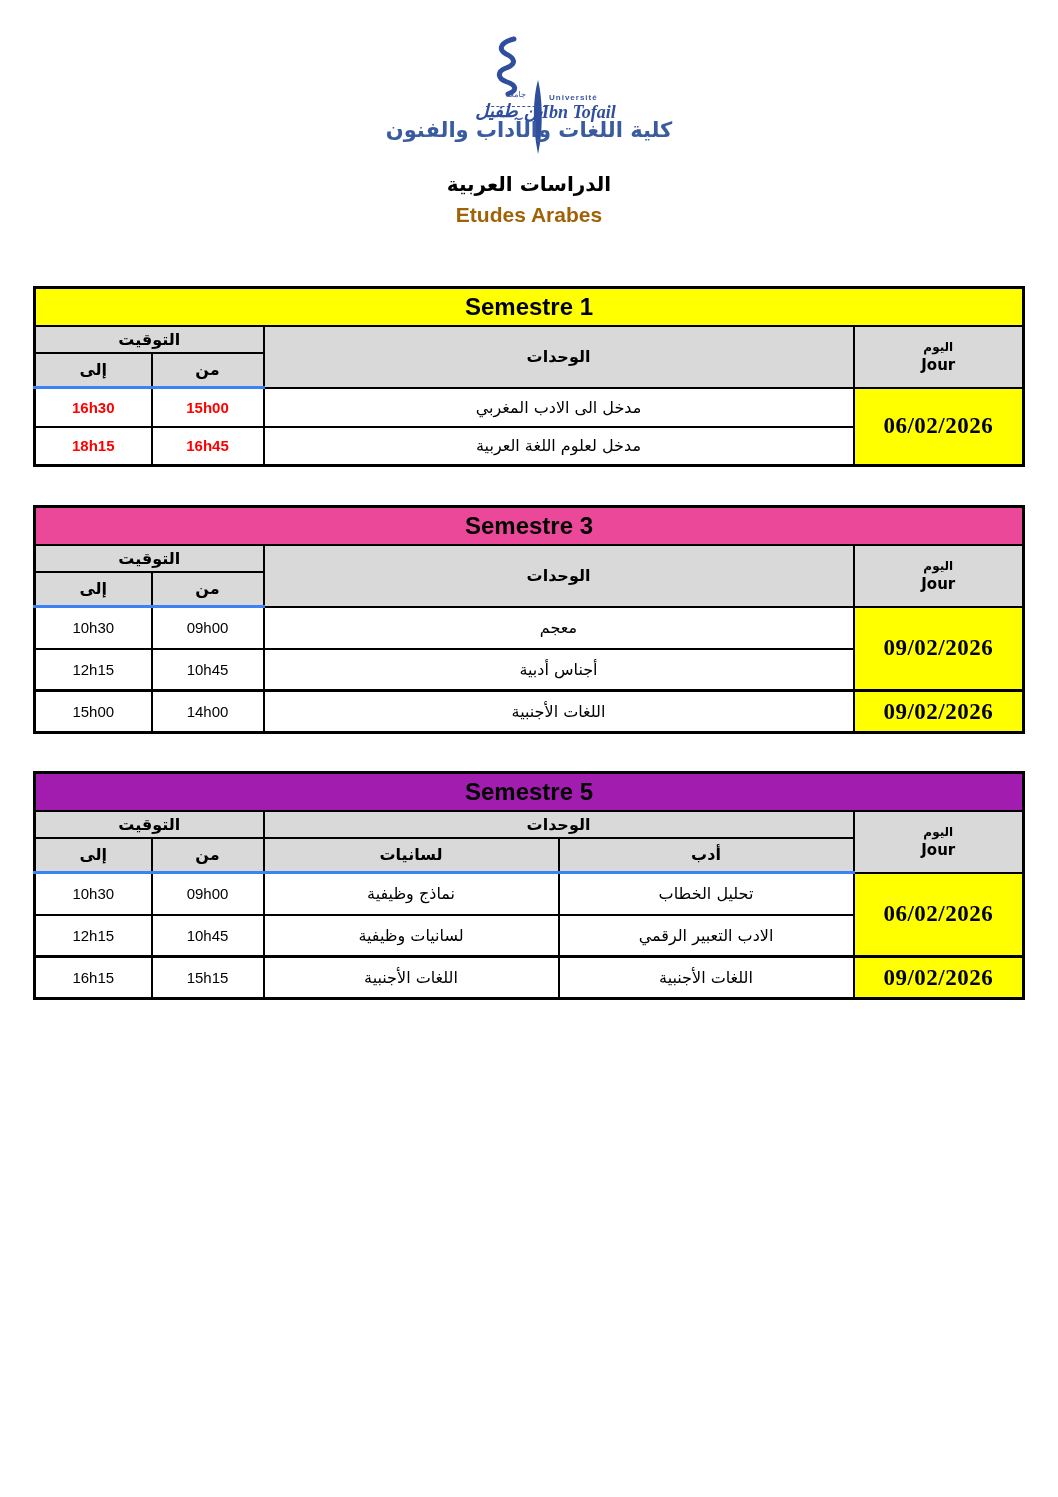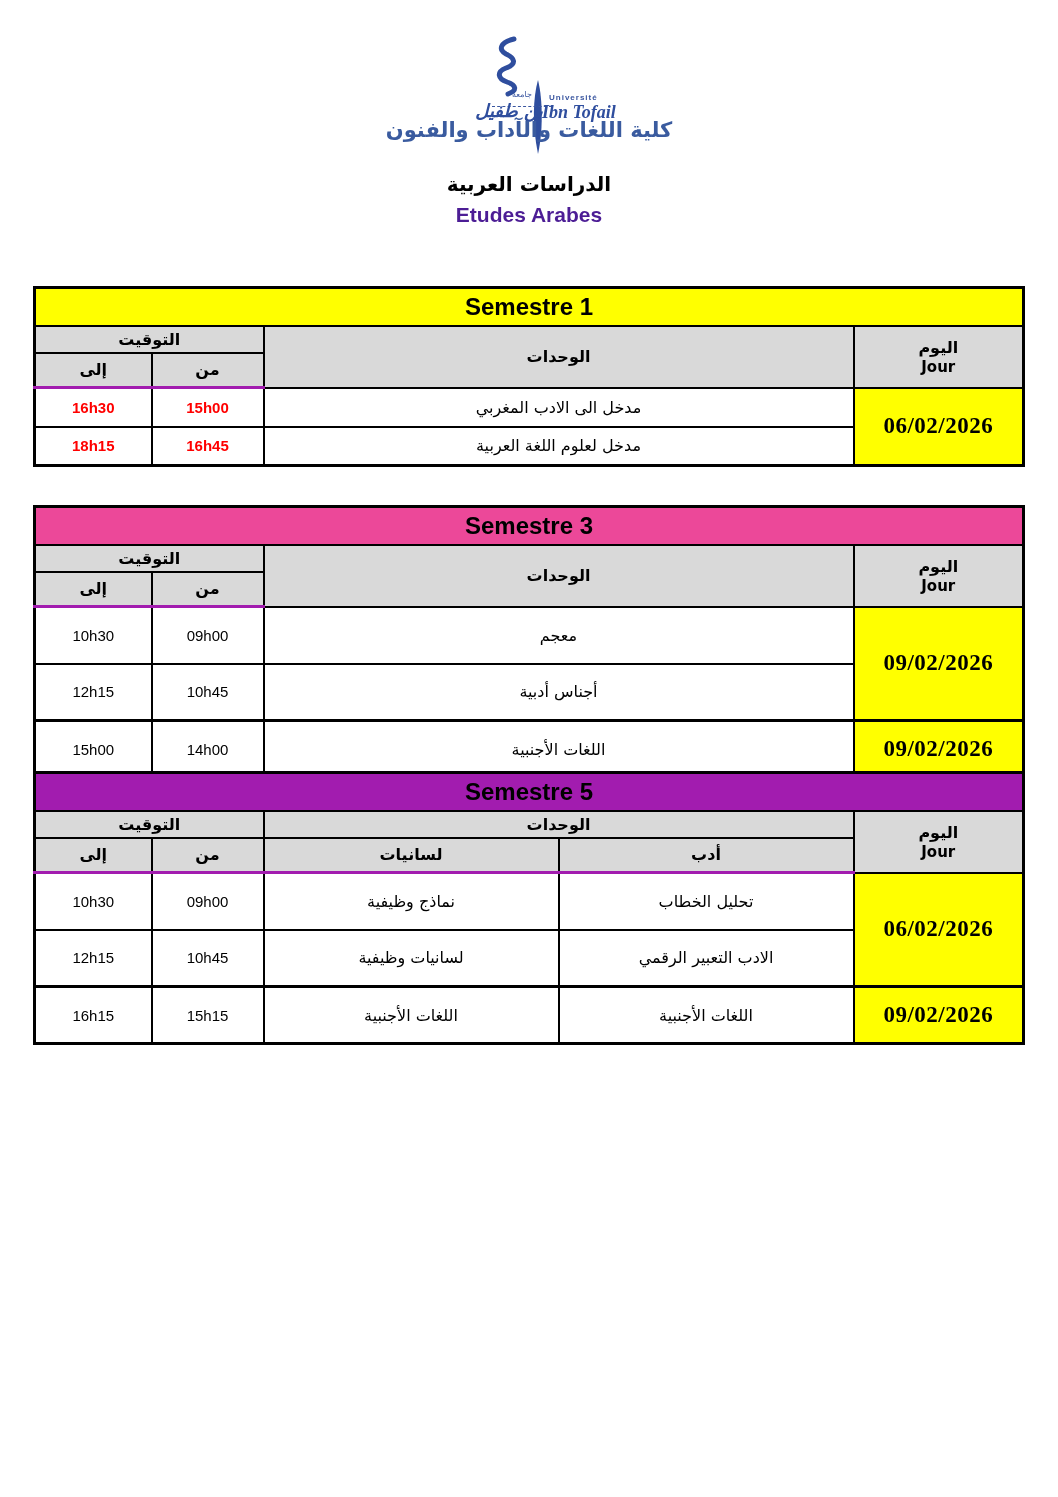--- a/index.html
+++ b/index.html
@@ -15,7 +15,7 @@
   .logo-squiggle { position:absolute; left:22px; top:0; }
   .logo-alif { position:absolute; left:78px; top:44px; }
   .logo-ar-small {
-    position:absolute; left:40px; top:54px; width:60px;
+    position:absolute; left:34px; top:54px; width:60px;
     font-size:8px; letter-spacing:2px; color:#3a56a0; text-align:center;
     border-bottom:1px dashed #3a56a0; padding-bottom:7px;
   }

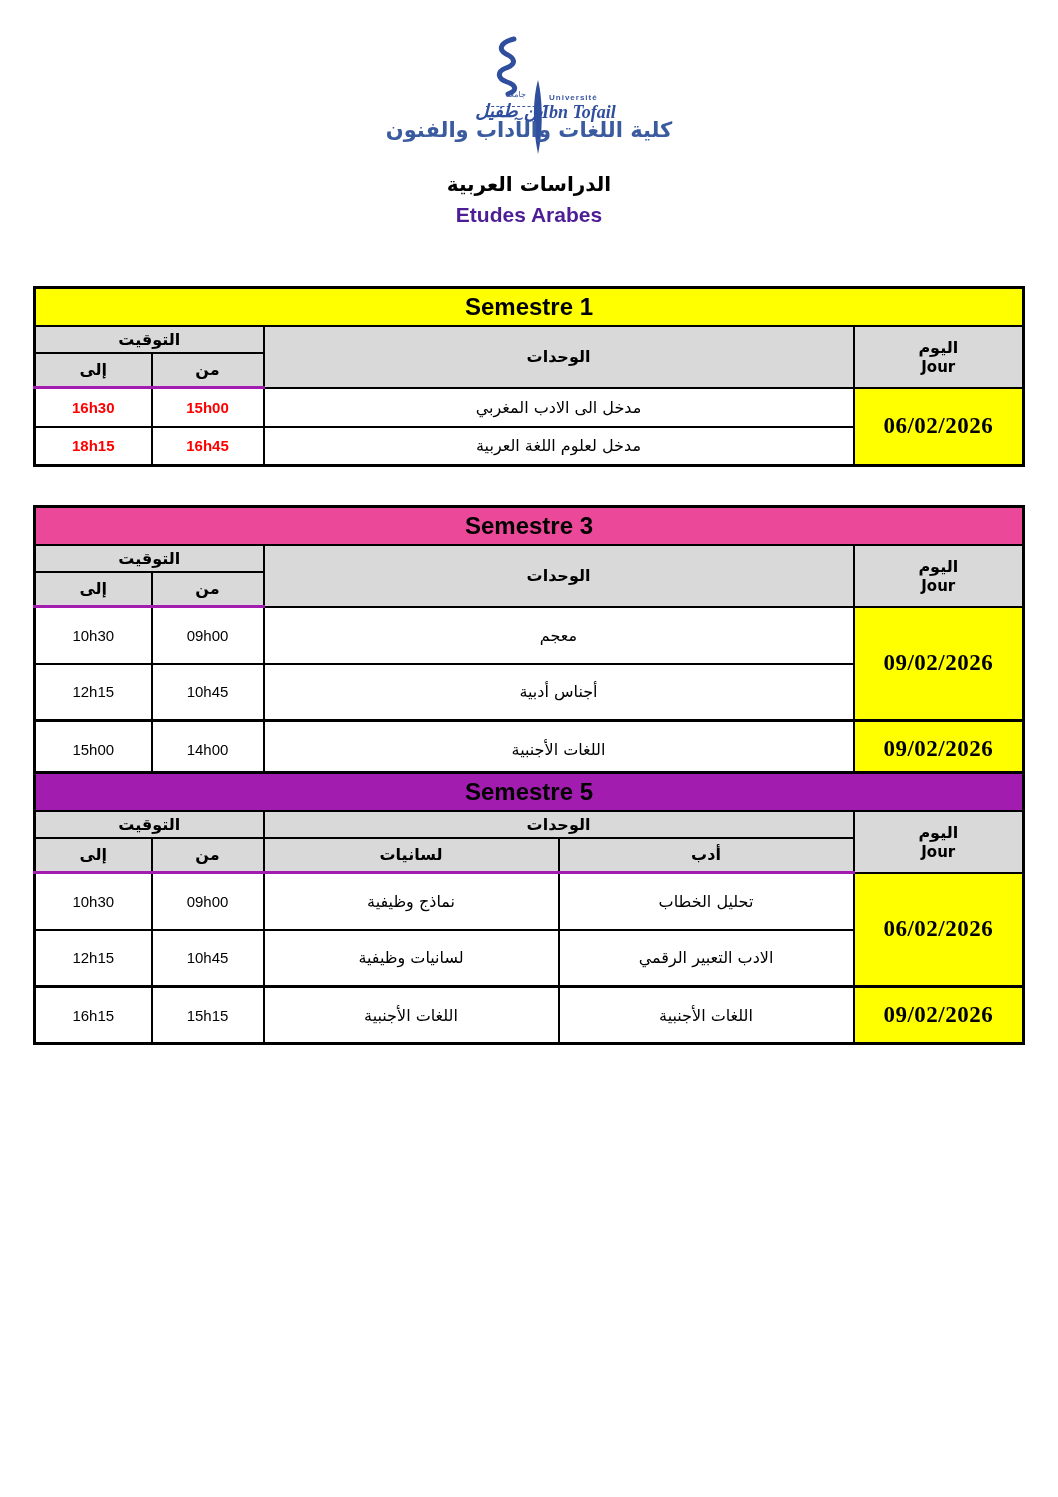--- a/index.html
+++ b/index.html
@@ -45,7 +45,7 @@
   }
   .title-fr {
     position:absolute; top:203px; left:0; width:100%; text-align:center;
-    font-size:21px; font-weight:bold; color:#4c1d95;
+    font-size:21px; font-weight:bold; color:#a16207;
   }
   
   table.sched {

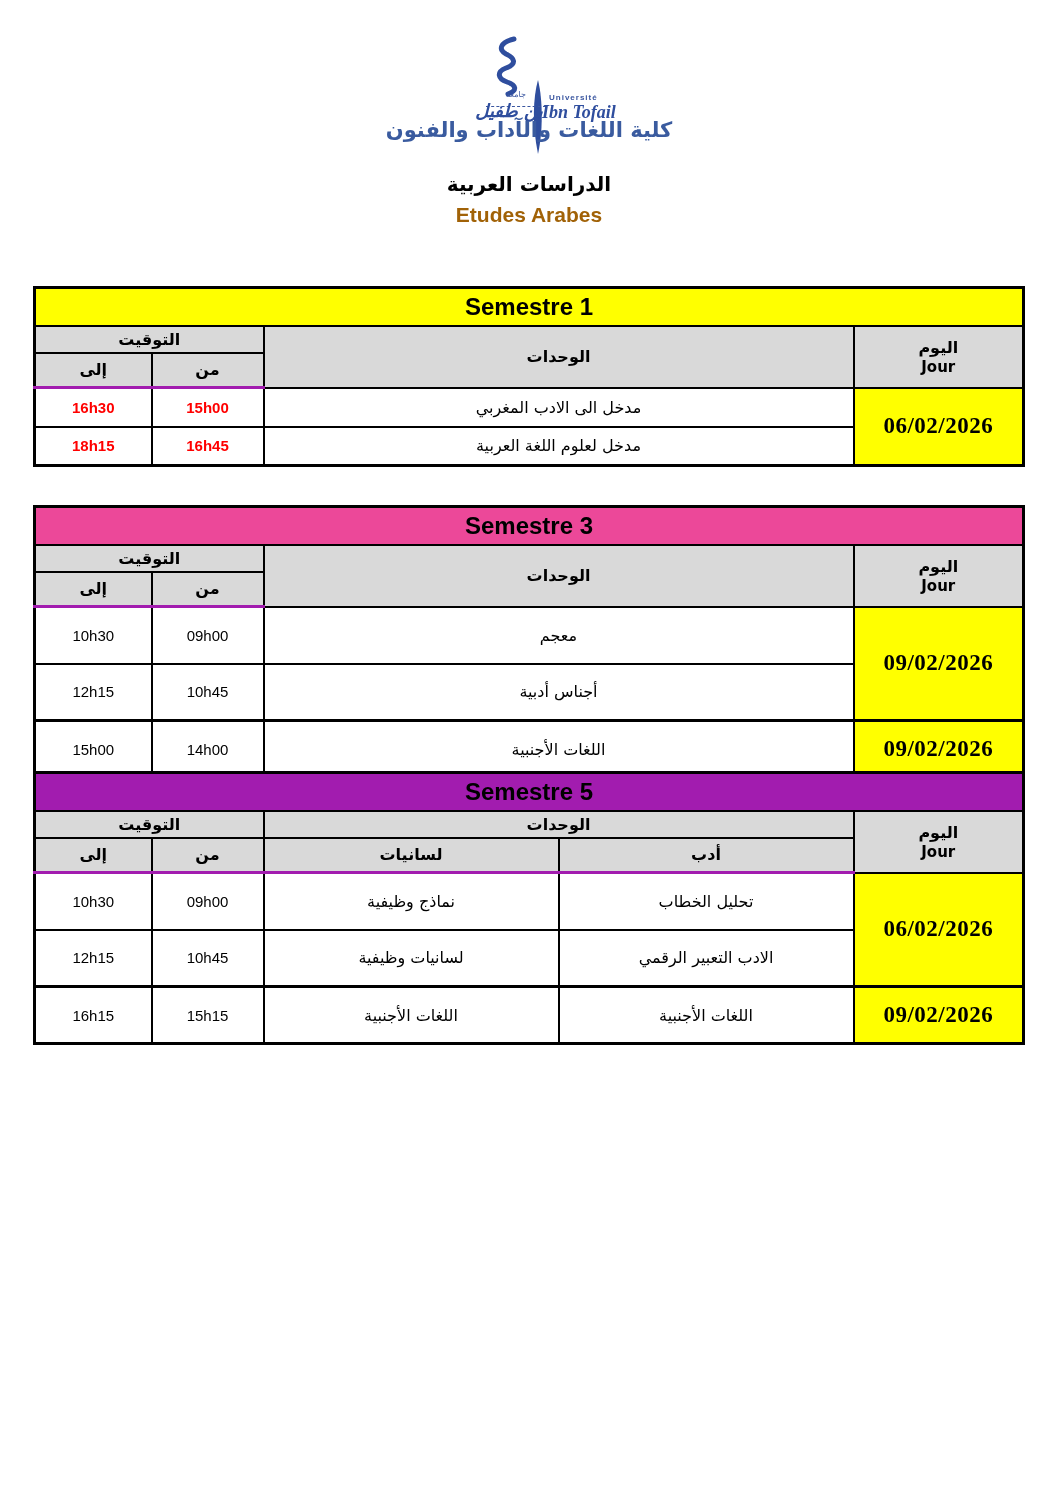--- a/index.html
+++ b/index.html
@@ -69,7 +69,7 @@
   tr.hdr2 td { height:35px; border-bottom:3px solid #a21caf; }
   tr.hdr1 td.timing { border-bottom:1px solid #0f172a; }
   td.day-hdr { direction:ltr; }
-  td.day-hdr .d-ar { font-family:"DejaVu Sans", sans-serif; direction:rtl; font-size:16px; font-weight:bold; line-height:1.35; }
+  td.day-hdr .d-ar { font-family:"DejaVu Sans", sans-serif; direction:rtl; font-size:12px; font-weight:bold; line-height:1.35; }
   td.day-hdr .d-fr { font-size:15px; font-weight:bold; line-height:1.2; }
   tr.data td { height:39px; }
   .t2 tr.data td, .t3 tr.data td { height:57px; }

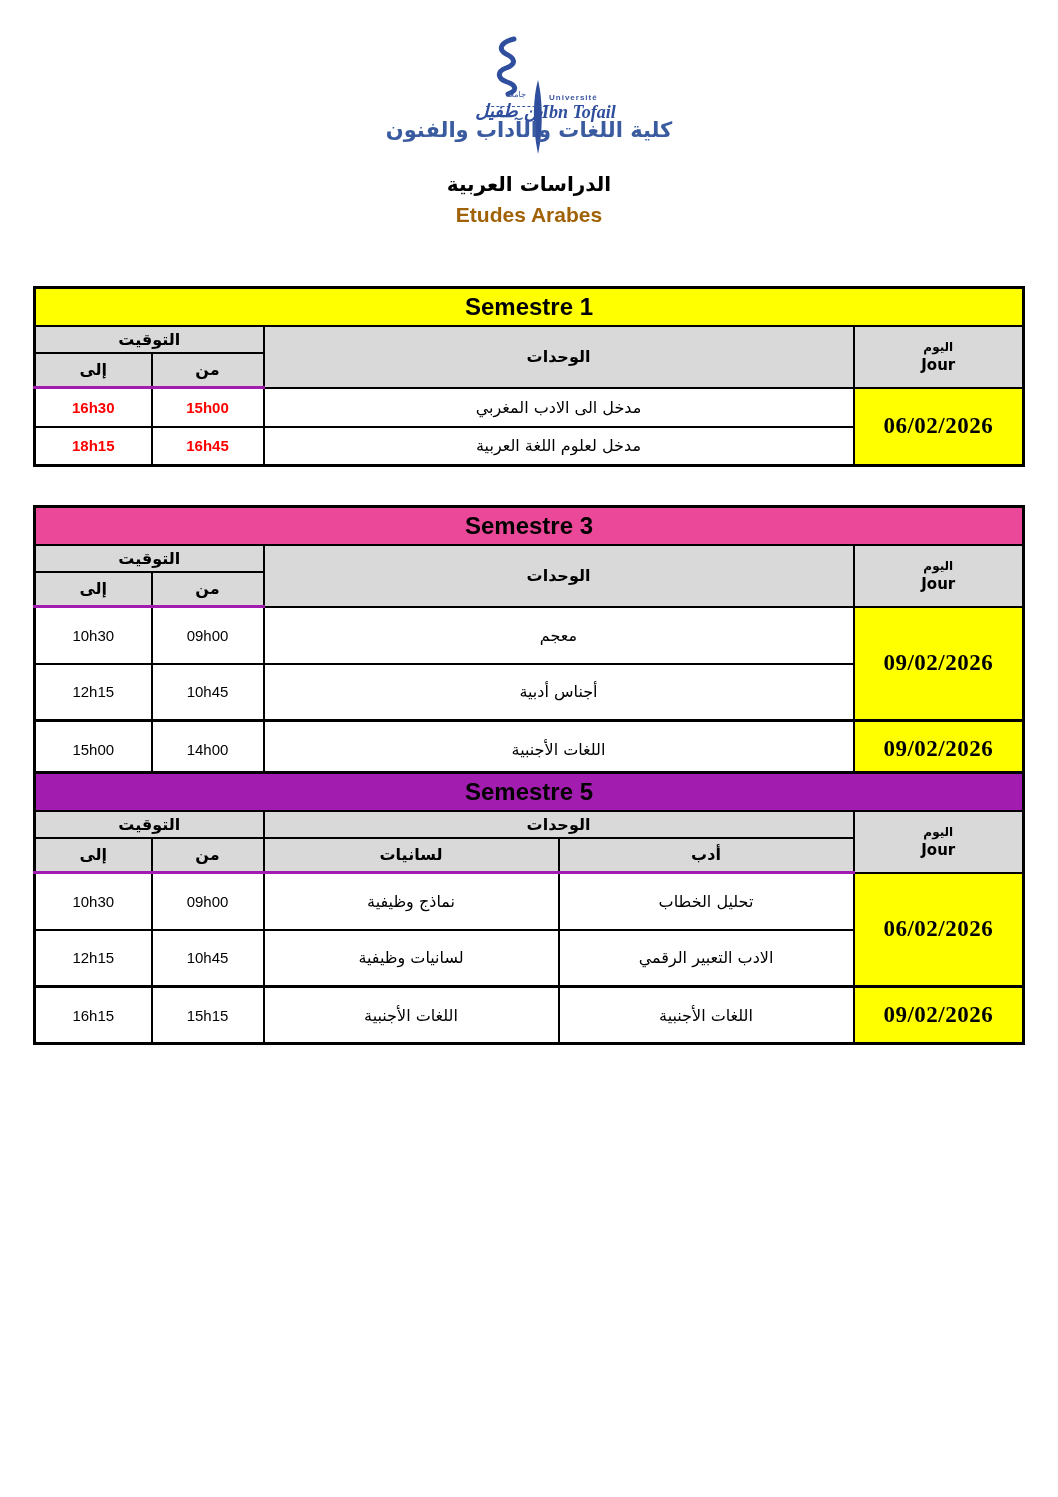--- a/index.html
+++ b/index.html
@@ -66,7 +66,7 @@
     font-family:"DejaVu Sans", sans-serif; direction:rtl;
   }
   tr.hdr1 td { height:27px; }
-  tr.hdr2 td { height:35px; border-bottom:3px solid #a21caf; }
+  tr.hdr2 td { height:35px; border-bottom:3px solid #3b82f6; }
   tr.hdr1 td.timing { border-bottom:1px solid #0f172a; }
   td.day-hdr { direction:ltr; }
   td.day-hdr .d-ar { font-family:"DejaVu Sans", sans-serif; direction:rtl; font-size:12px; font-weight:bold; line-height:1.35; }

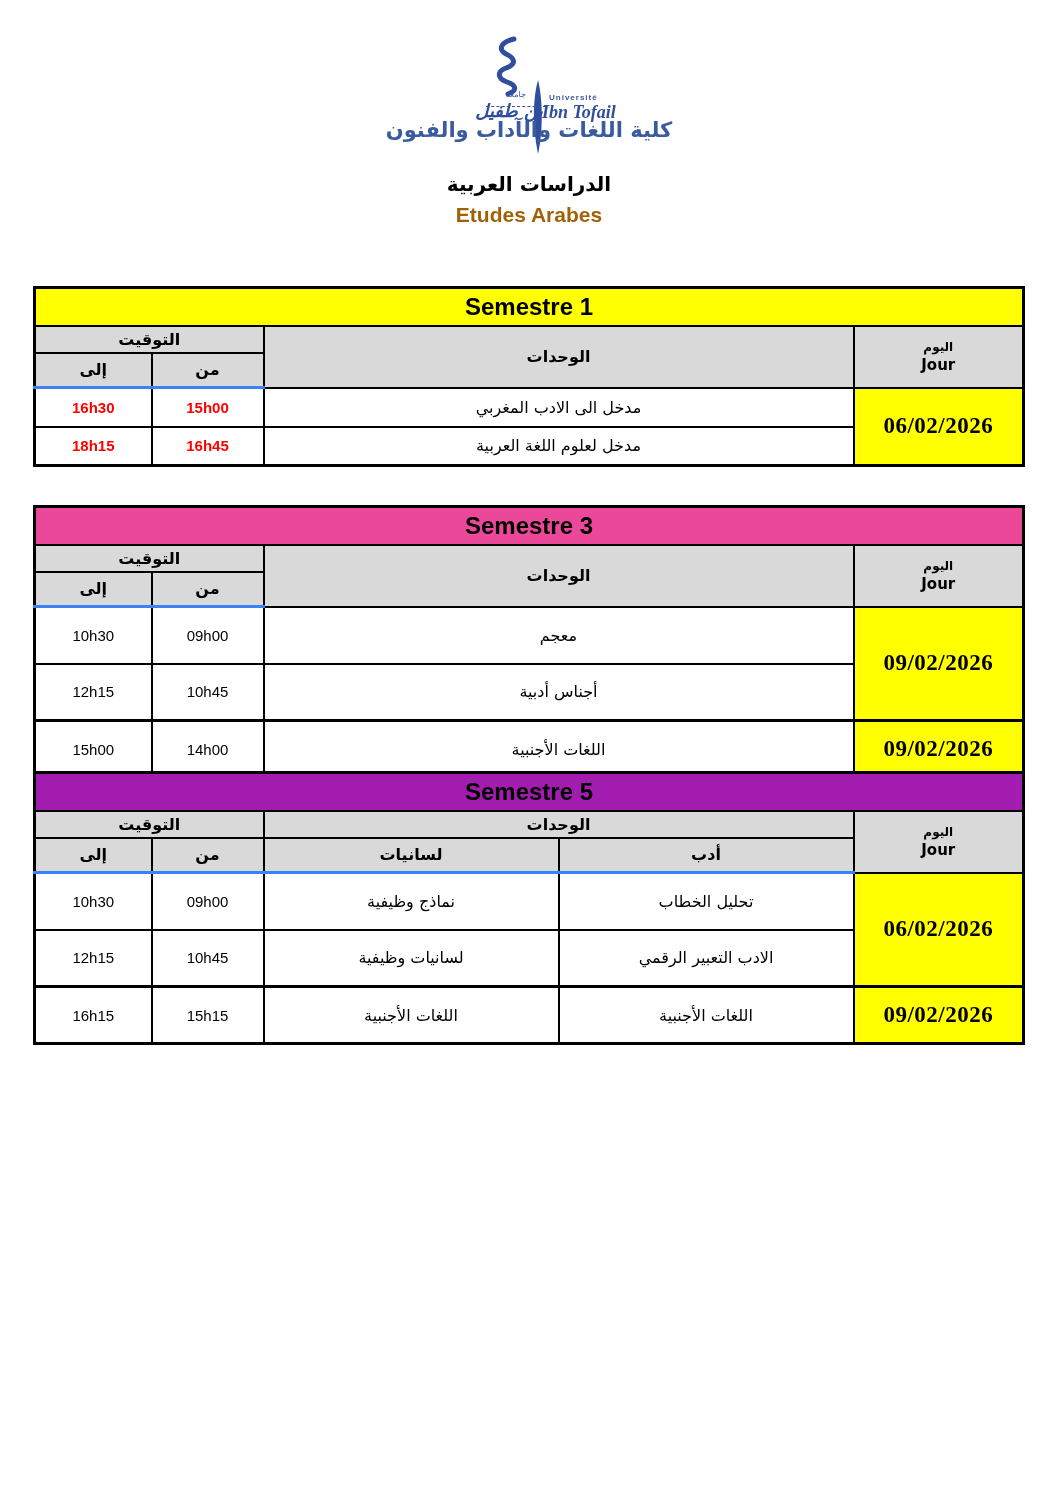--- a/index.html
+++ b/index.html
@@ -72,7 +72,7 @@
   td.day-hdr .d-ar { font-family:"DejaVu Sans", sans-serif; direction:rtl; font-size:12px; font-weight:bold; line-height:1.35; }
   td.day-hdr .d-fr { font-size:15px; font-weight:bold; line-height:1.2; }
   tr.data td { height:39px; }
-  .t2 tr.data td, .t3 tr.data td { height:57px; }
+  .t2 tr.data td, .t3 tr.data td { height:42px; }
   td.time { font-size:15px; }
   tr.red-times td.time { color:#FF0000; font-weight:bold; }
   td.unit { font-family:"DejaVu Sans", sans-serif; direction:rtl; font-size:16px; }

